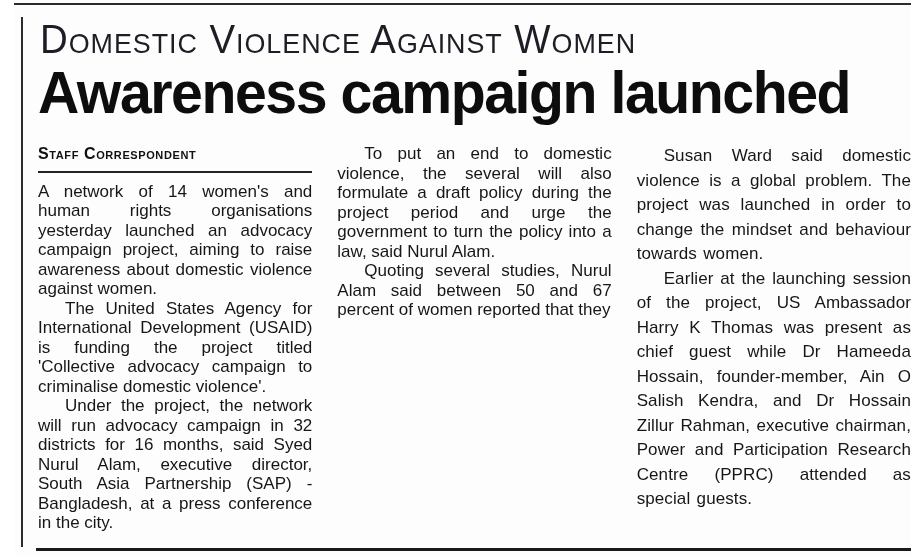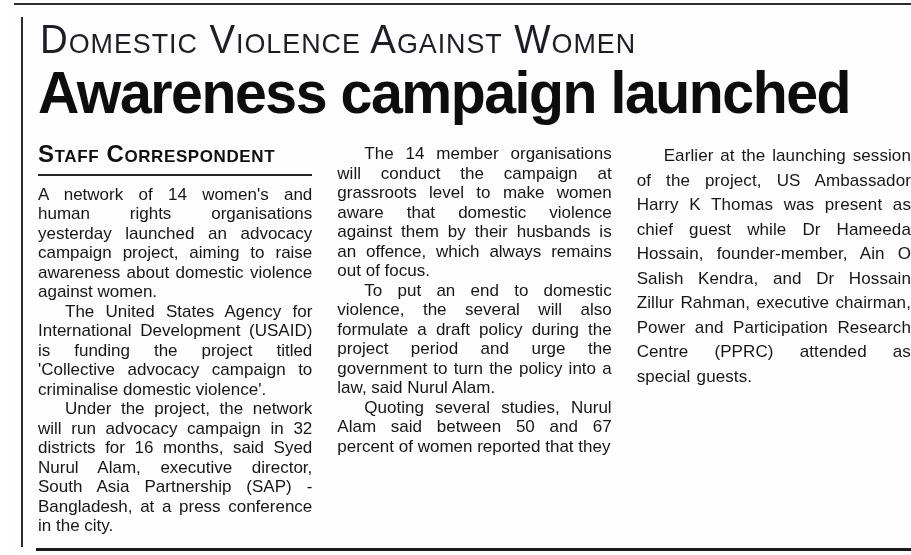--- a/index.html
+++ b/index.html
@@ -84,7 +84,7 @@
   .byline {
     font-variant: small-caps;
     font-weight: bold;
-    font-size: 24px;
+    font-size: 16px;
     letter-spacing: 0.6px;
     color: #101010;
   }

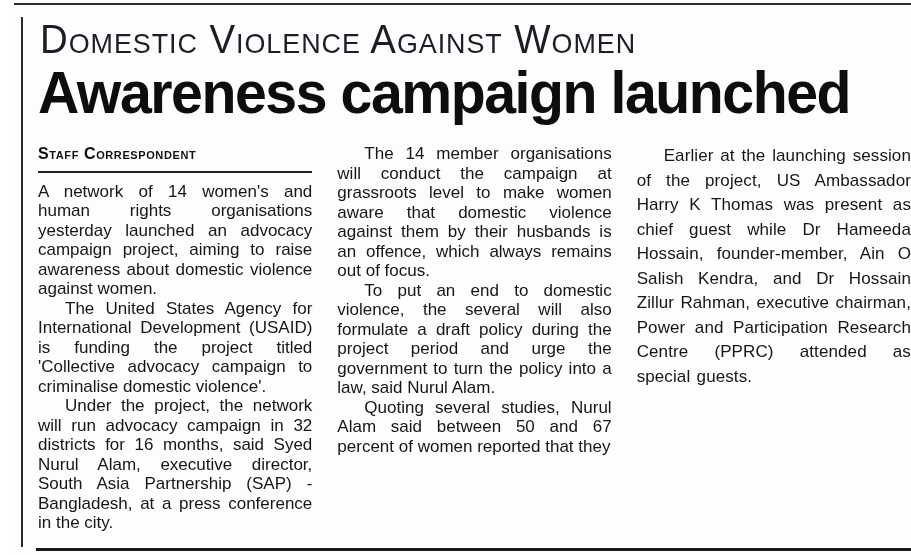--- a/index.html
+++ b/index.html
@@ -114,7 +114,6 @@
       </div>
 
       <div class="col">
-        <p class="para indent">The 14 member organisations will conduct the campaign at grassroots level to make women aware that domestic violence against them by their husbands is an offence, which always remains out of focus.</p>
         <p class="para indent">To put an end to domestic violence, the several will also formulate a draft policy during the project period and urge the government to turn the policy into a law, said Nurul Alam.</p>
         <p class="para indent">Quoting several studies, Nurul Alam said between 50 and 67 percent of women reported that they</p>
       </div>

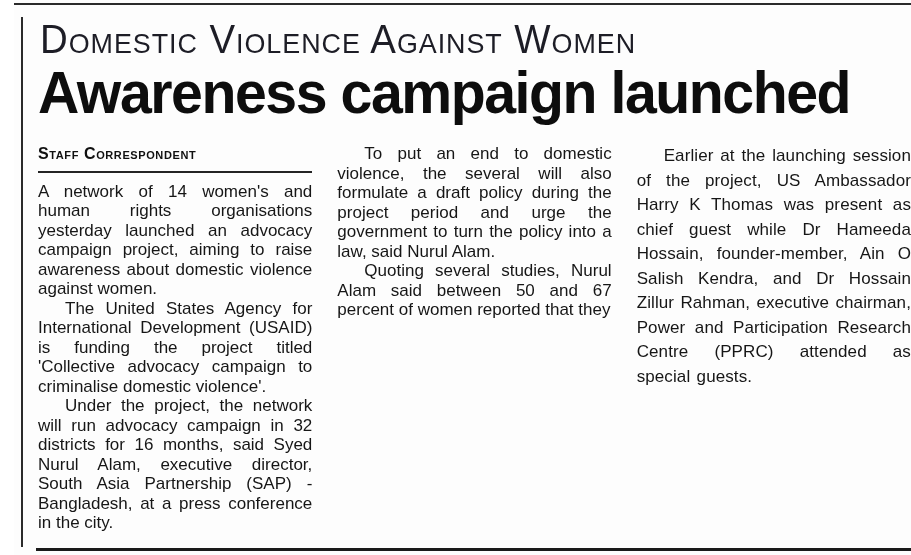--- a/index.html
+++ b/index.html
@@ -119,6 +119,7 @@
       </div>
 
       <div class="col col-loose">
+        <p class="para indent">Susan Ward said domestic violence is a global problem. The project was launched in order to change the mindset and behaviour towards women.</p>
         <p class="para indent">Earlier at the launching session of the project, US Ambassador Harry K Thomas was present as chief guest while Dr Hameeda Hossain, founder-member, Ain O Salish Kendra, and Dr Hossain Zillur Rahman, executive chairman, Power and Participation Research Centre (PPRC) attended as special guests.</p>
       </div>
 

